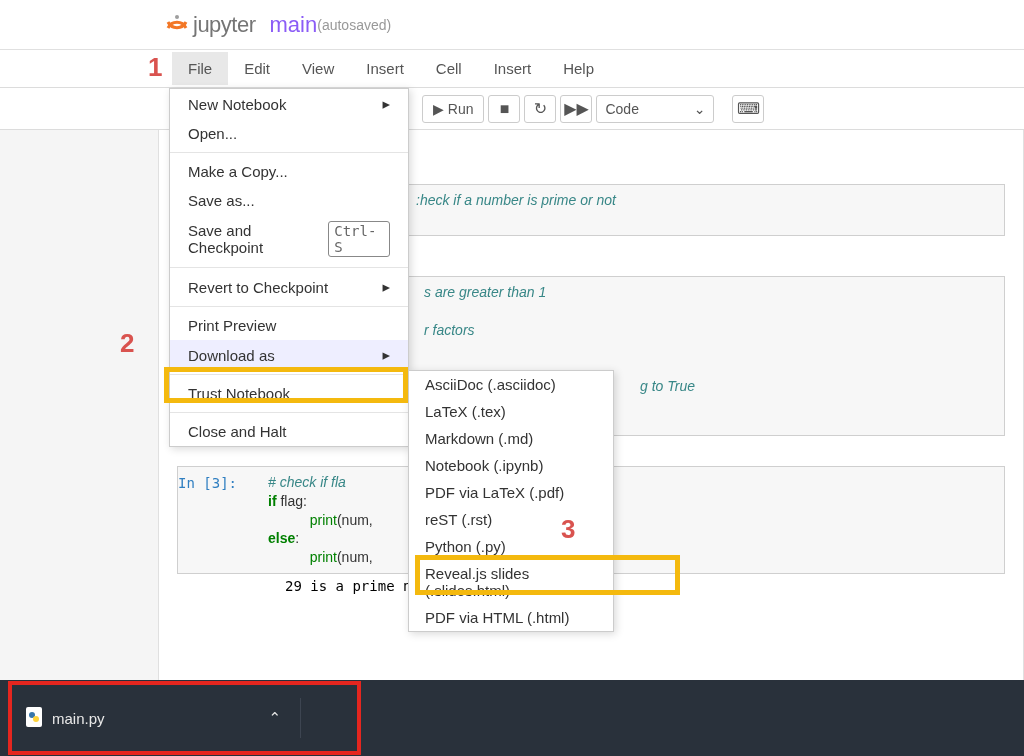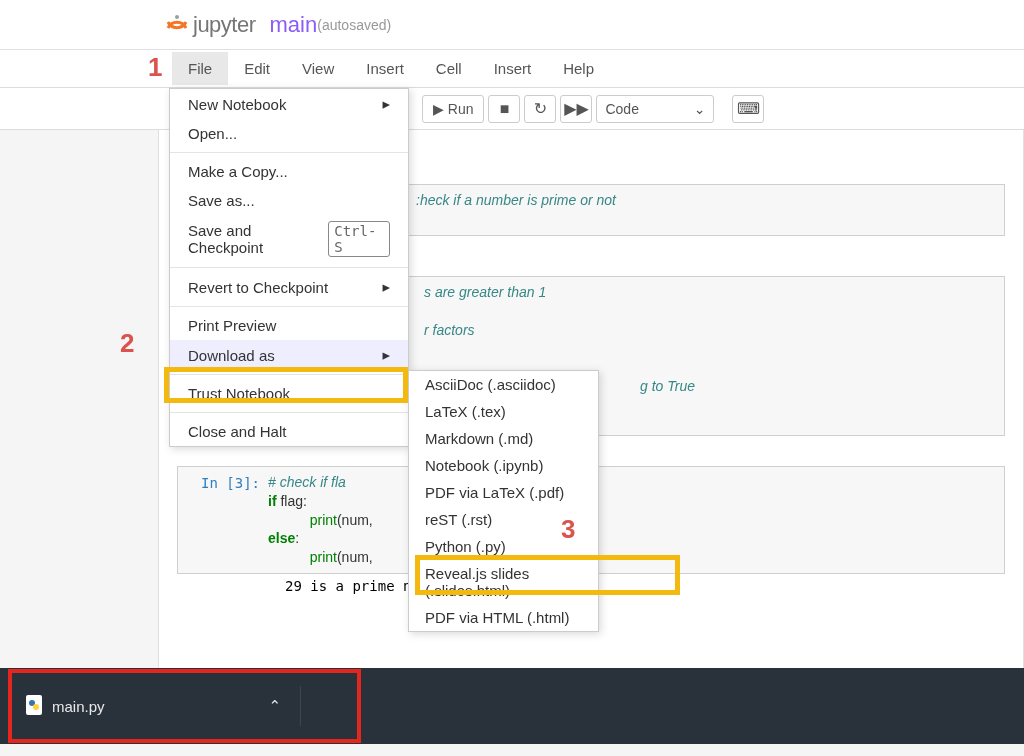--- a/index.html
+++ b/index.html
@@ -34,7 +34,7 @@
   .dd-item.hover { background: #eef; gap: 10px; }
   .dd-sep { height: 1px; background: #e4e4e4; margin: 4px 0; }
   .dd-shortcut { border: 1px solid #888; font-family: monospace; font-size: 14px; padding: 1px 5px; border-radius: 3px; color: #666; }
-  .submenu { position: absolute; left: 408px; top: 370px; width: 191px; background: #fff; border: 1px solid #ccc; box-shadow: 2px 2px 8px rgba(0,0,0,0.15); z-index: 11; }
+  .submenu { position: absolute; left: 408px; top: 370px; width: 206px; background: #fff; border: 1px solid #ccc; box-shadow: 2px 2px 8px rgba(0,0,0,0.15); z-index: 11; }
   .submenu .dd-item { padding: 5px 16px; }
   .annot-num { position: absolute; font-size: 26px; font-weight: bold; color: #d9534f; z-index: 20; }
   .n1 { left: 148px; top: 52px; }

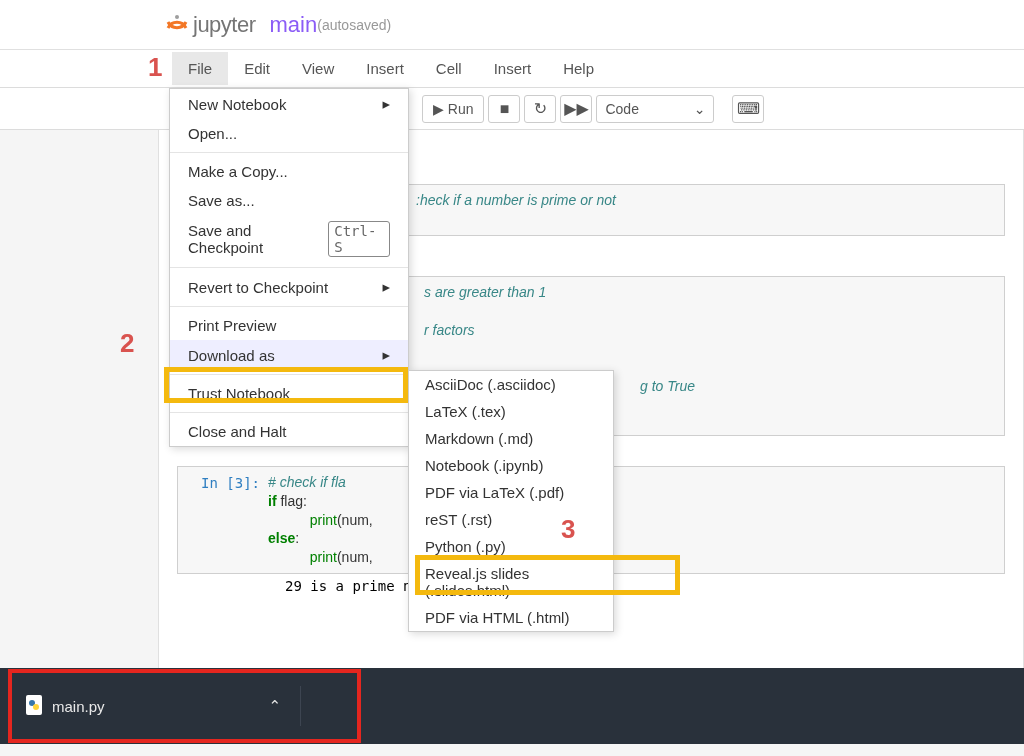--- a/index.html
+++ b/index.html
@@ -23,7 +23,7 @@
   .content-area { width: 866px; margin-left: 158px; background: #fff; min-height: 560px; border-left: 1px solid #e0e0e0; border-right: 1px solid #e0e0e0; position: relative; padding-top: 54px; }
   .cell { margin: 0 18px 16px; }
   .cell-inner { display: flex; border: 1px solid #cfcfcf; background: #f7f7f7; padding: 6px 0; }
-  .prompt { width: 90px; text-align: right; font-family: monospace; font-size: 14px; color: #307fc1; padding-top: 2px; padding-right: 8px; }
+  .prompt { width: 90px; text-align: left; font-family: monospace; font-size: 14px; color: #307fc1; padding-top: 2px; padding-right: 8px; }
   .code { font-family: monospace; font-size: 14px; line-height: 1.35; background: #f7f7f7; white-space: pre; color: #333; }
   .output { margin-left: 108px; font-family: monospace; font-size: 14px; padding: 4px 0; }
   .c-comment { color: #388787; font-style: italic; }

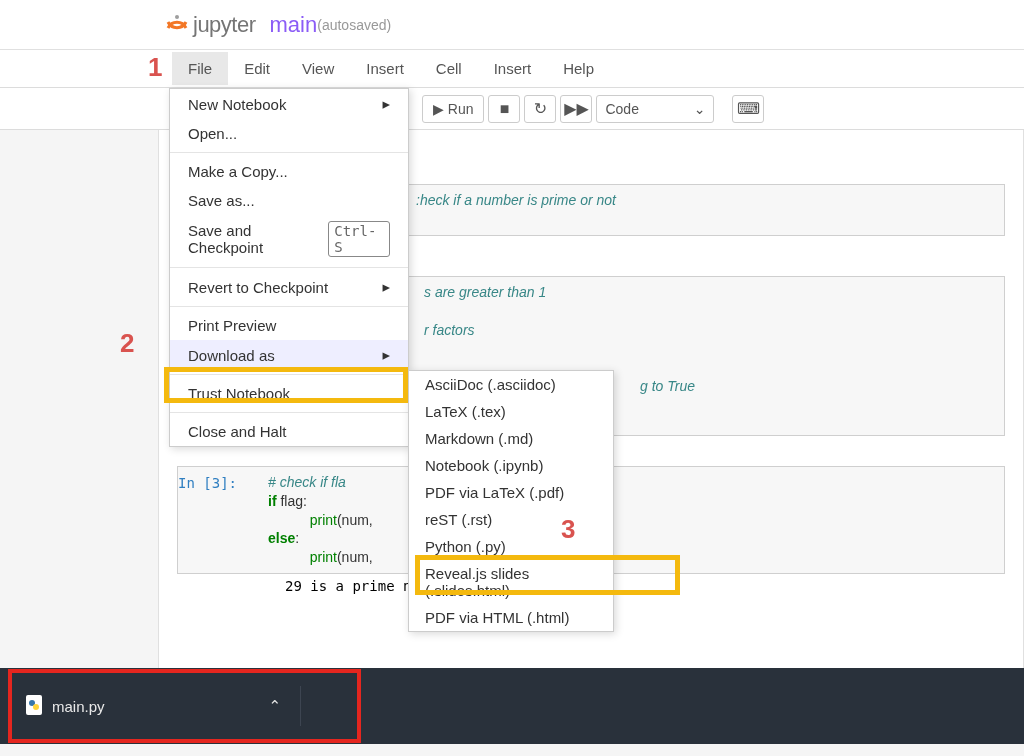--- a/index.html
+++ b/index.html
@@ -43,7 +43,7 @@
   .hl-box { position: absolute; border: 5px solid #f4b90e; z-index: 19; pointer-events: none; }
   .hl2 { left: 164px; top: 367px; width: 244px; height: 36px; }
   .hl3 { left: 415px; top: 555px; width: 265px; height: 40px; }
-  .taskbar { position: absolute; left: 0; bottom: 12px; width: 100%; height: 76px; background: #29313b; display: flex; align-items: center; z-index: 5; }
+  .taskbar { position: absolute; left: 0; bottom: 0; width: 100%; height: 76px; background: #29313b; display: flex; align-items: center; z-index: 5; }
   .tb-item { border: 4px solid #e5261f; width: 353px; height: 74px; display: flex; align-items: center; margin-left: 8px; padding-left: 14px; color: #e8e8e8; font-size: 15px; gap: 10px; position: relative; }
   .tb-arrow { position: absolute; right: 76px; }
   .tb-sep { position: absolute; right: 56px; height: 40px; width: 1px; background: #3d4551; }

